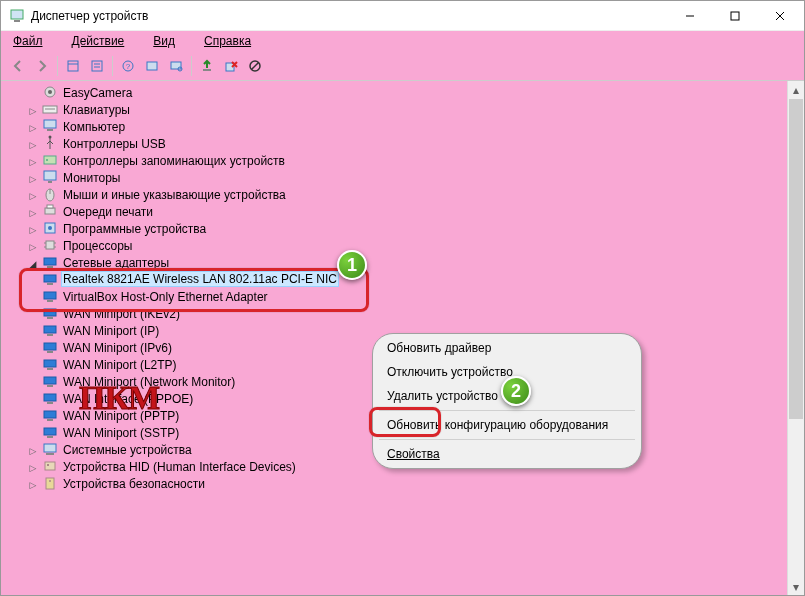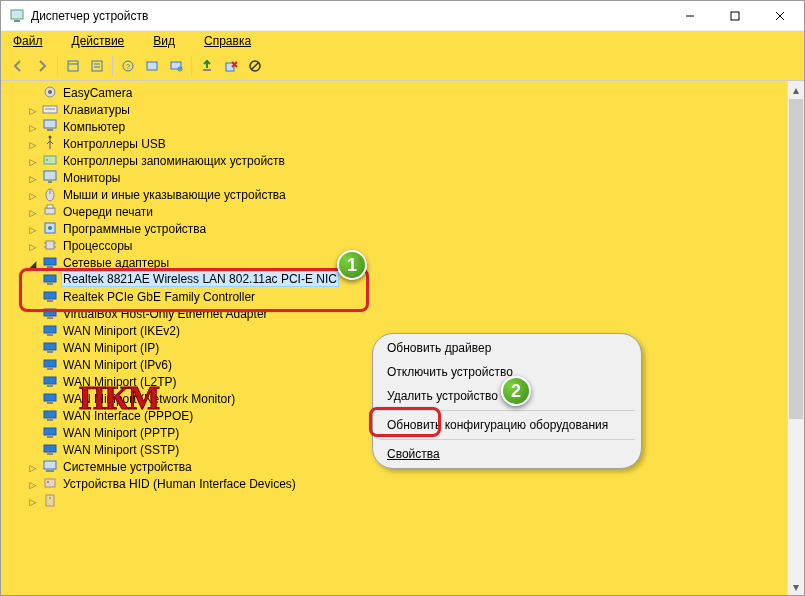--- a/index.html
+++ b/index.html
@@ -4,7 +4,7 @@
 <style>
 * { box-sizing: border-box; margin: 0; padding: 0; }
 body { font-family: "Segoe UI", Tahoma, sans-serif; font-size: 12px; background: #fff; width: 805px; height: 596px; overflow: hidden; }
-.window { width: 805px; height: 596px; border: 1px solid #999; background: #fde047; display: flex; flex-direction: column; }
+.window { width: 805px; height: 596px; border: 1px solid #999; background: #f9a8d4; display: flex; flex-direction: column; }
 .titlebar { height: 30px; display: flex; align-items: center; padding: 0 2px; background: #fff; border-bottom: 1px solid #eee; }
 .titlebar .icon { width: 16px; height: 16px; margin: 0 6px; }
 .titlebar .title { flex: 1; font-size: 12px; }

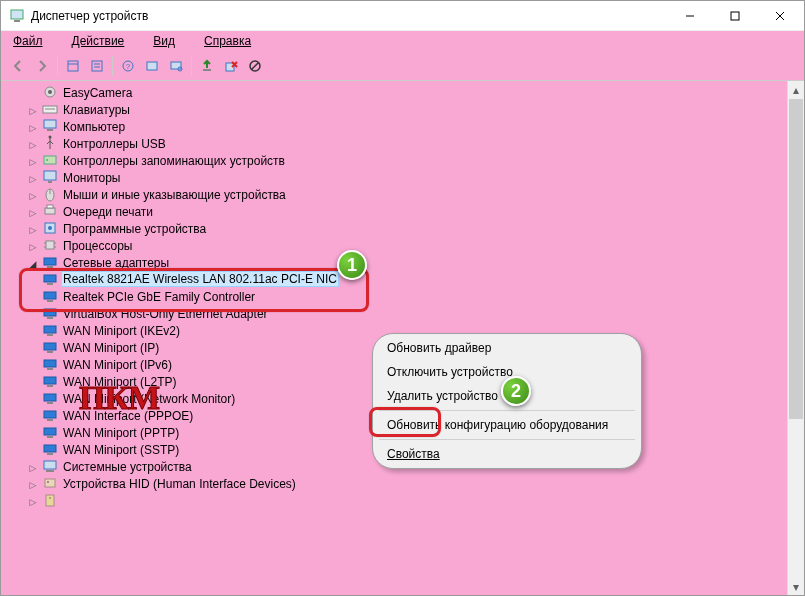--- a/index.html
+++ b/index.html
@@ -291,16 +291,6 @@
                 <rect x="5" y="12" width="6" height="2" fill="#888"></rect>
               </svg>
             </span>
-            <span class="label">Realtek PCIe GbE Family Controller</span>
-          </div>
-          <div class="row d2">
-            <span class="twisty none"></span>
-            <span class="dicon">
-              <svg width="16" height="16" viewBox="0 0 16 16">
-                <rect x="2" y="4" width="12" height="7" class="netico" stroke="#1a5aa8"></rect>
-                <rect x="5" y="12" width="6" height="2" fill="#888"></rect>
-              </svg>
-            </span>
             <span class="label">VirtualBox Host-Only Ethernet Adapter</span>
           </div>
           <div class="row d2">

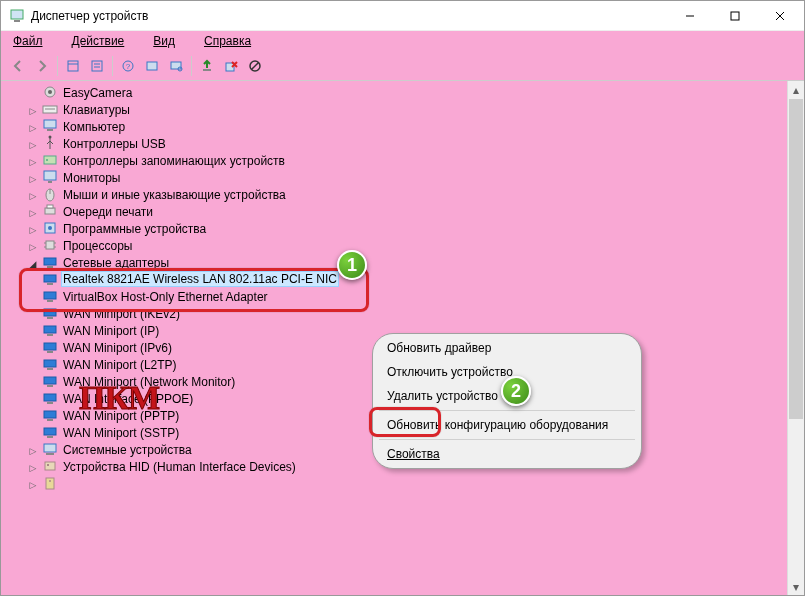--- a/index.html
+++ b/index.html
@@ -405,6 +405,7 @@
               <circle cx="8" cy="6" r="1" fill="#a88"></circle>
             </svg>
           </span>
+          <span class="label">Устройства безопасности</span>
         </div>
 
     </div>

